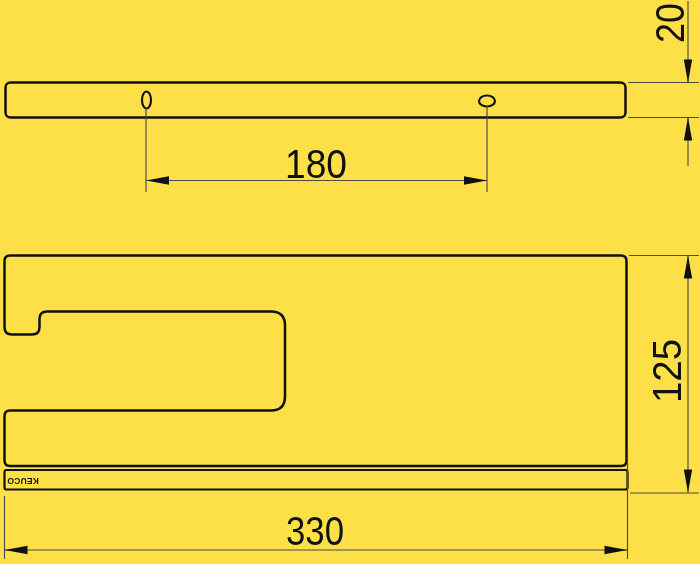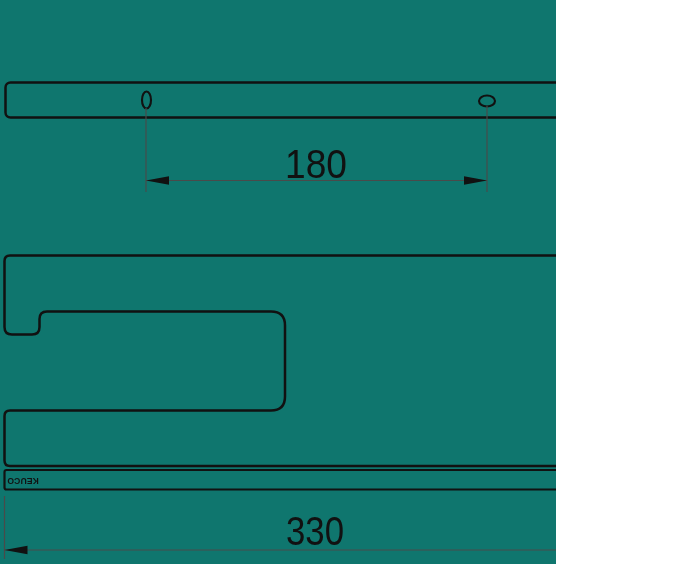--- a/index.html
+++ b/index.html
@@ -9,9 +9,9 @@
   }
   #stage {
     position: relative;
-    width: 556px;
+    width: 700px;
     height: 564px;
-    background: #0f766e;
+    background: #fde047;
     overflow: hidden;
     font-family: "Liberation Sans", sans-serif;
   }

